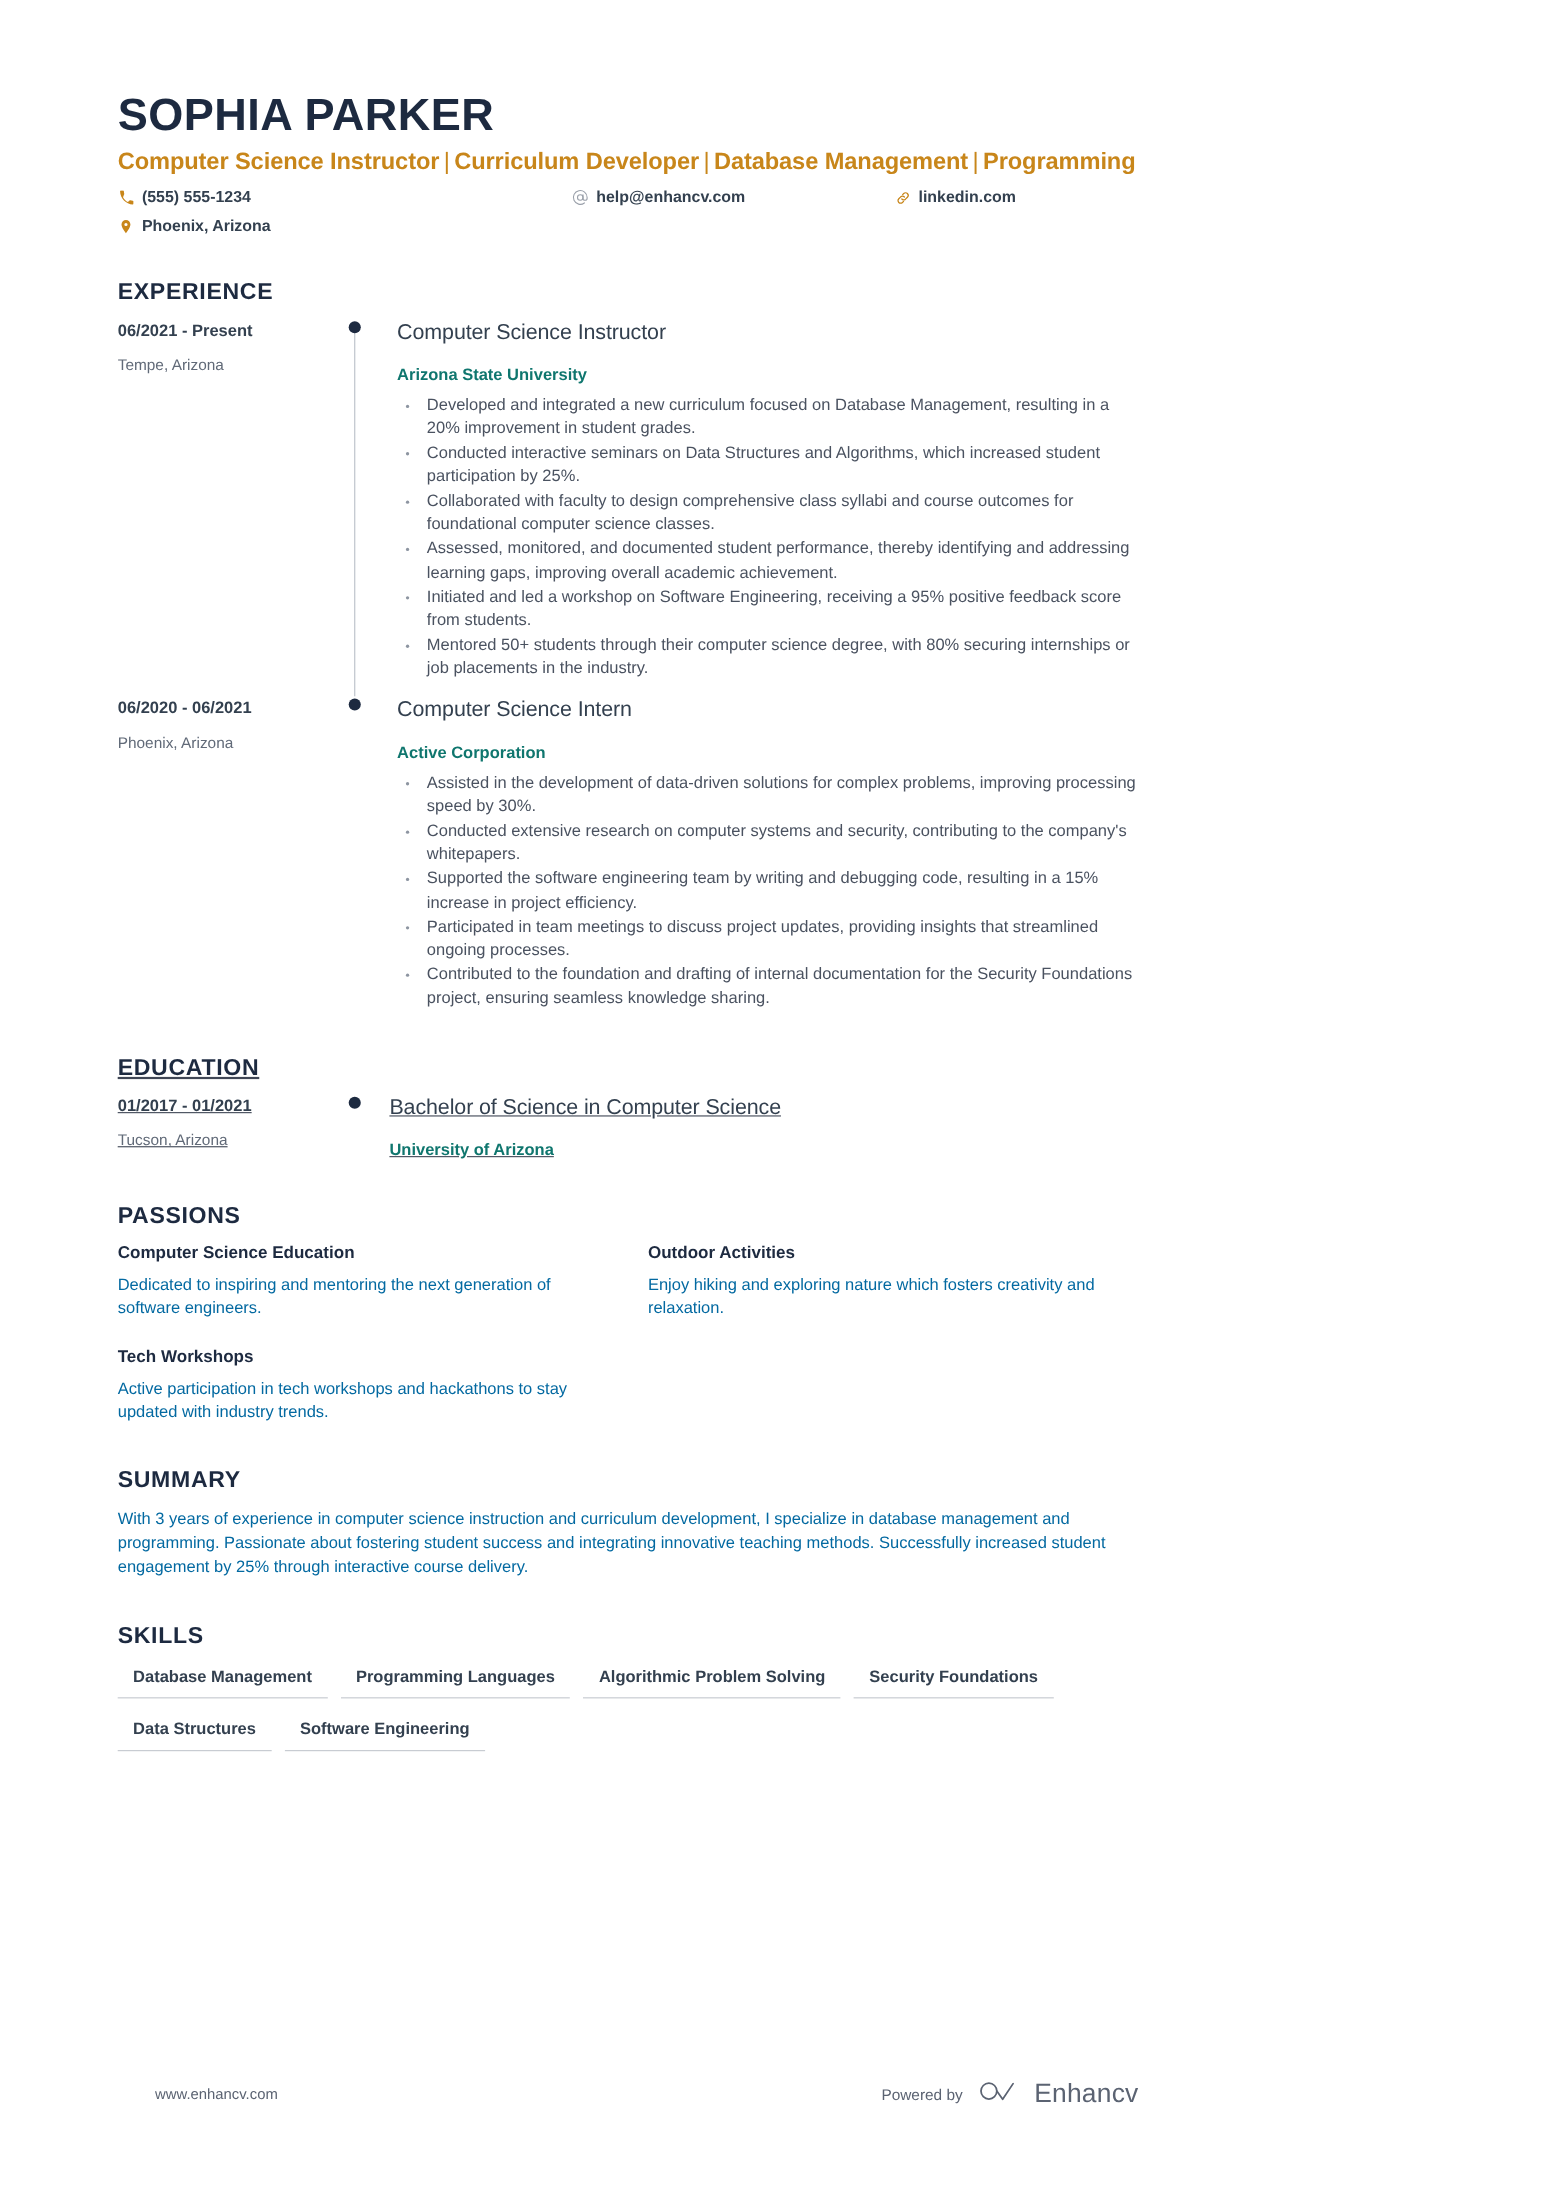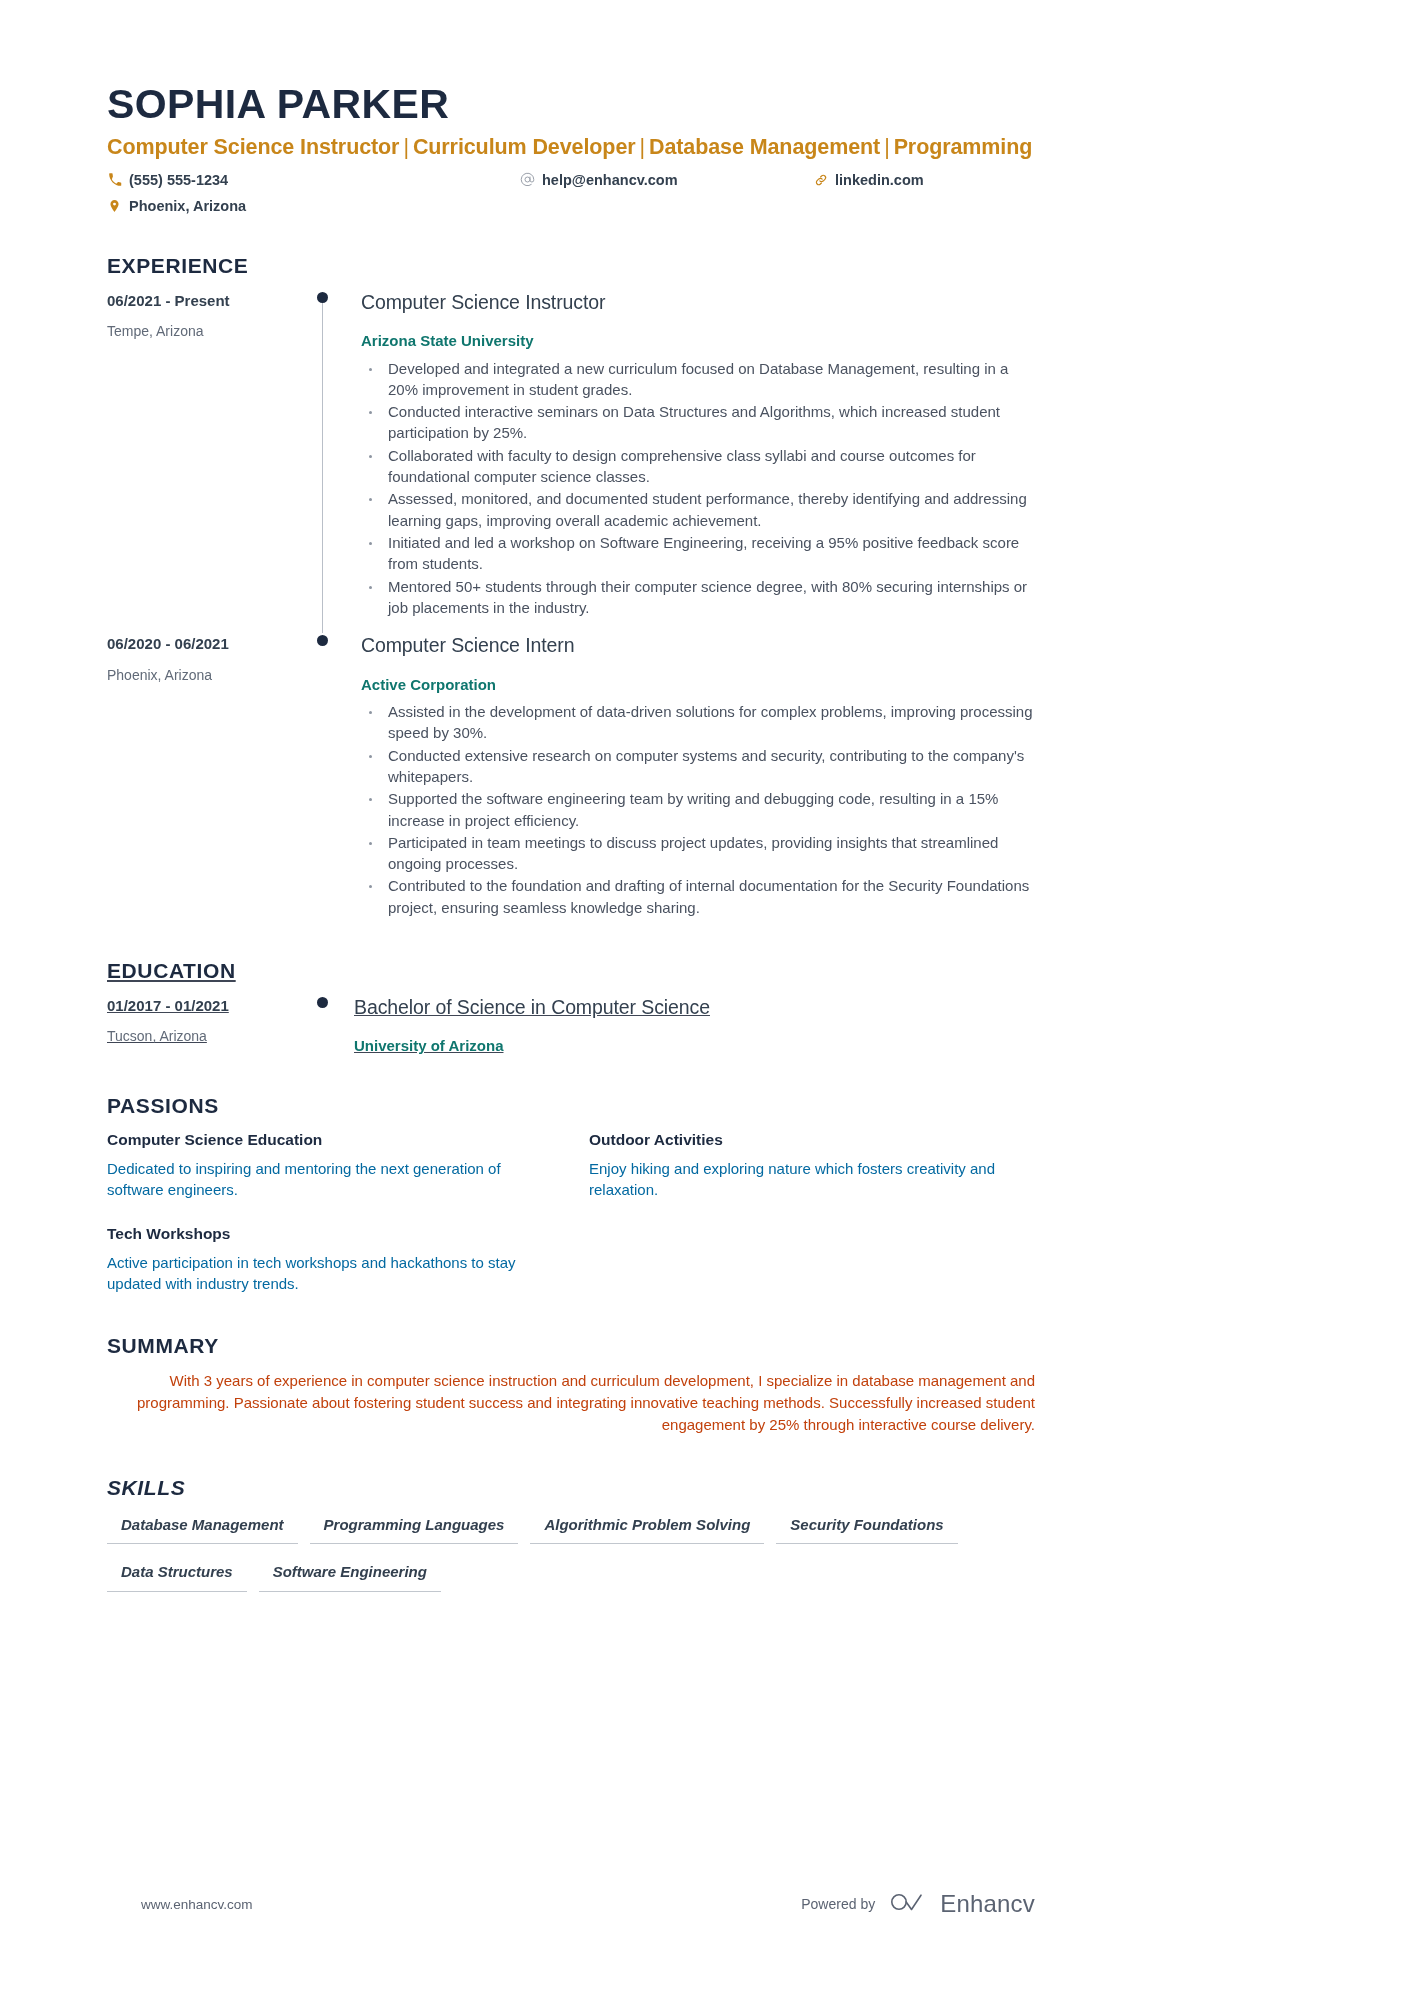--- a/index.html
+++ b/index.html
@@ -206,9 +206,8 @@
   .summary-text {
     font-size: 15px;
     line-height: 1.45;
-    color: #c2410c;
+    color: #0369a1;
     max-width: 1160px;
-    text-align: right;
   }
 
   

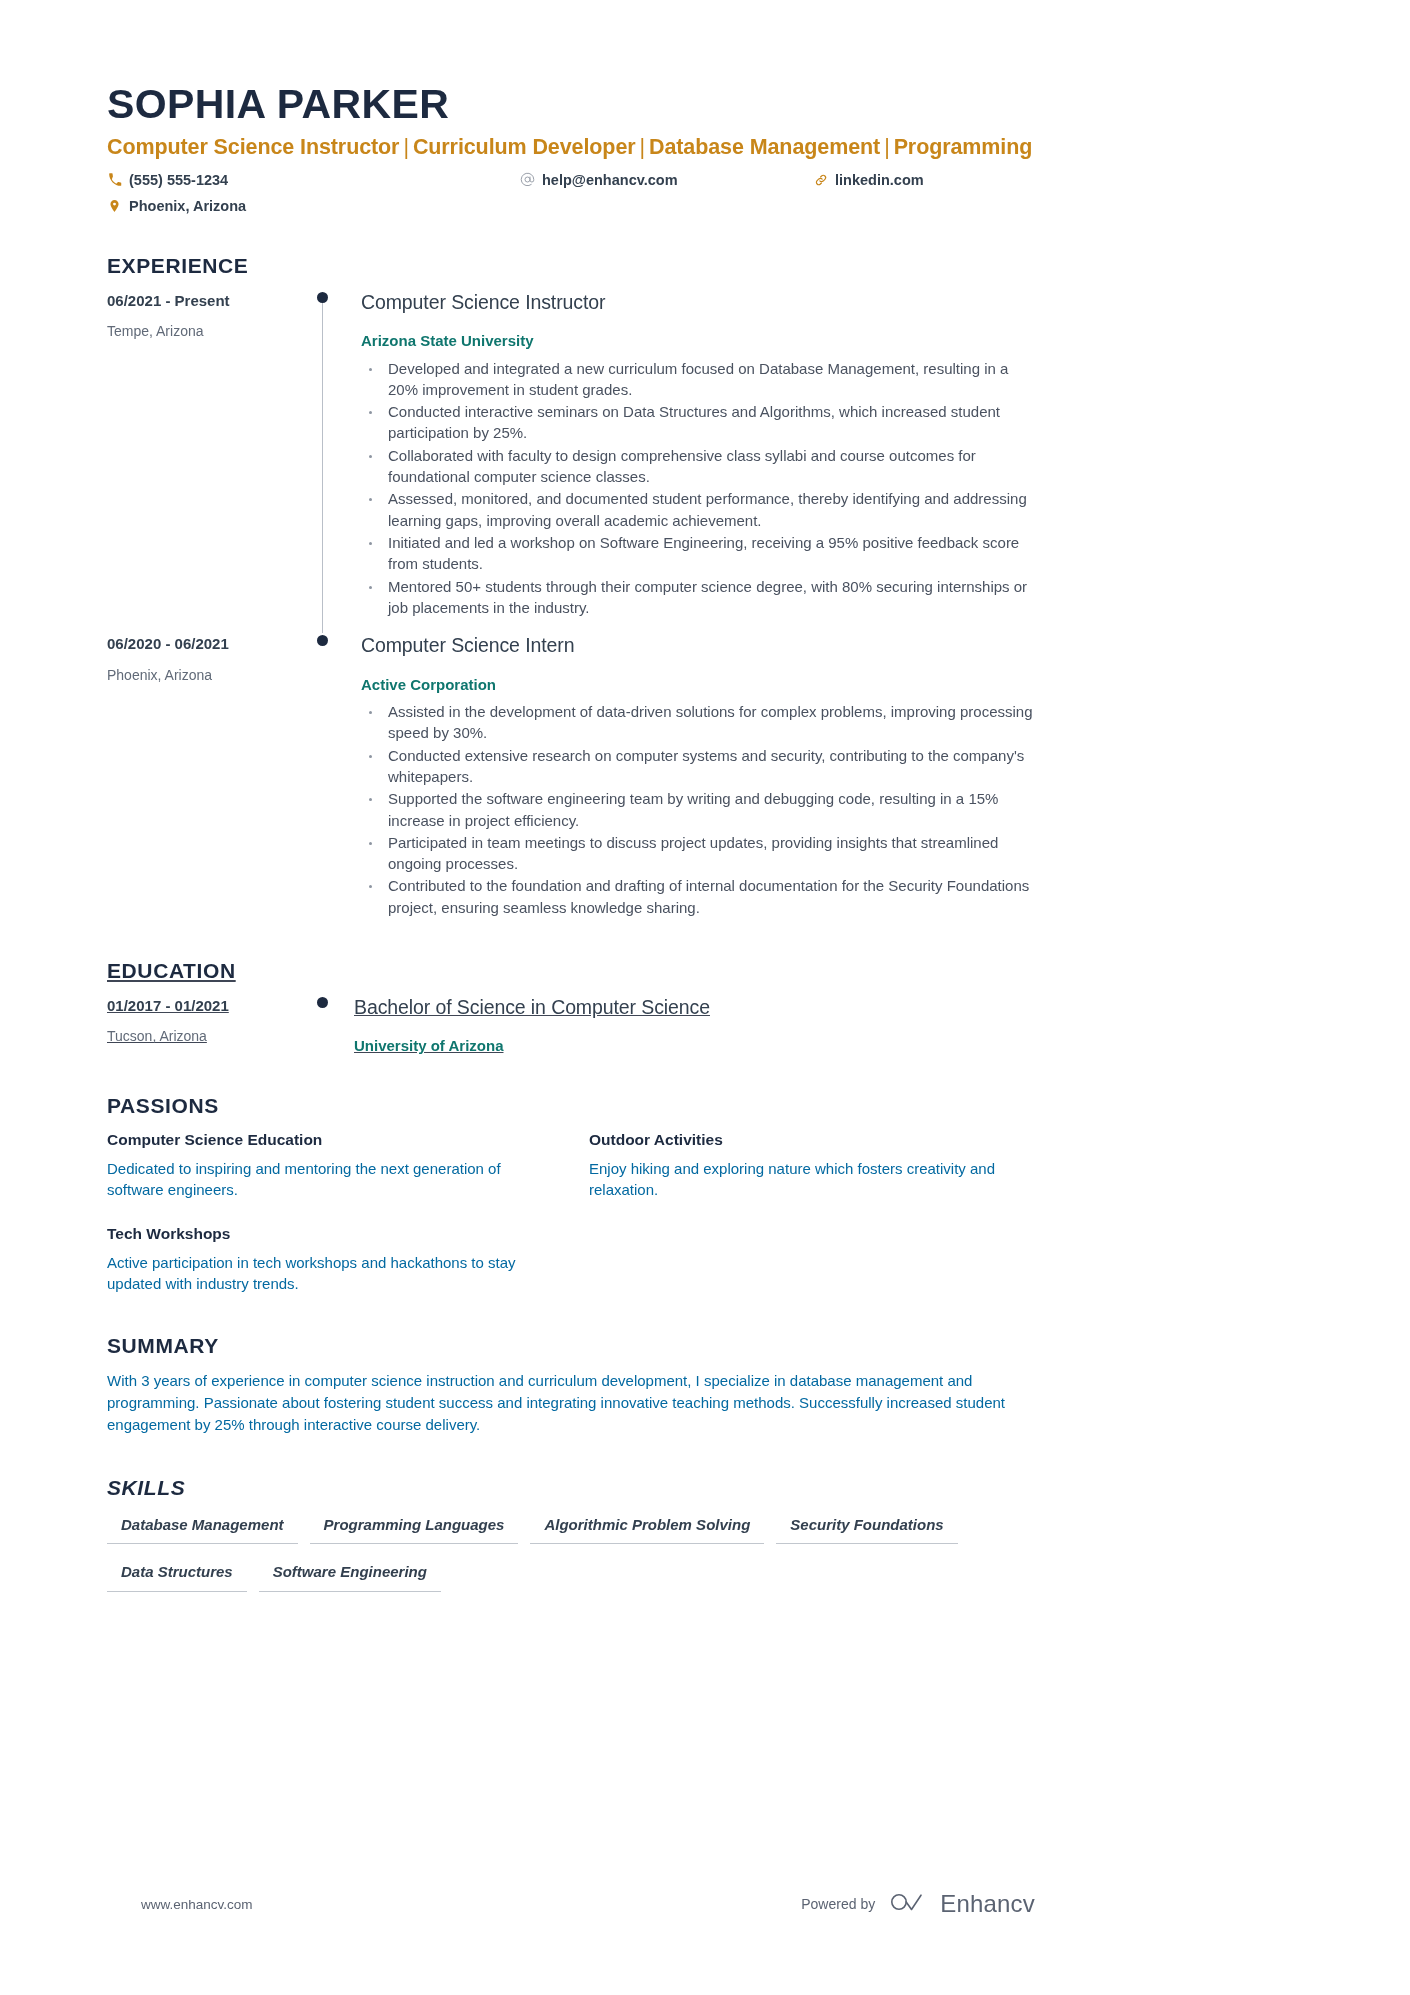--- a/index.html
+++ b/index.html
@@ -402,7 +402,7 @@
     <div class="summary-text">With 3 years of experience in computer science instruction and curriculum development, I specialize in database management and programming. Passionate about fostering student success and integrating innovative teaching methods. Successfully increased student engagement by 25% through interactive course delivery.</div>
   </div>
 
-  <div class="section" style="margin-top:40px;font-style:italic;">
+  <div class="section" style="margin-top:40px;">
     <div class="section-title">SKILLS</div>
     <div class="skills-rows" id="skills-rows">
         <div class="skills-row">

